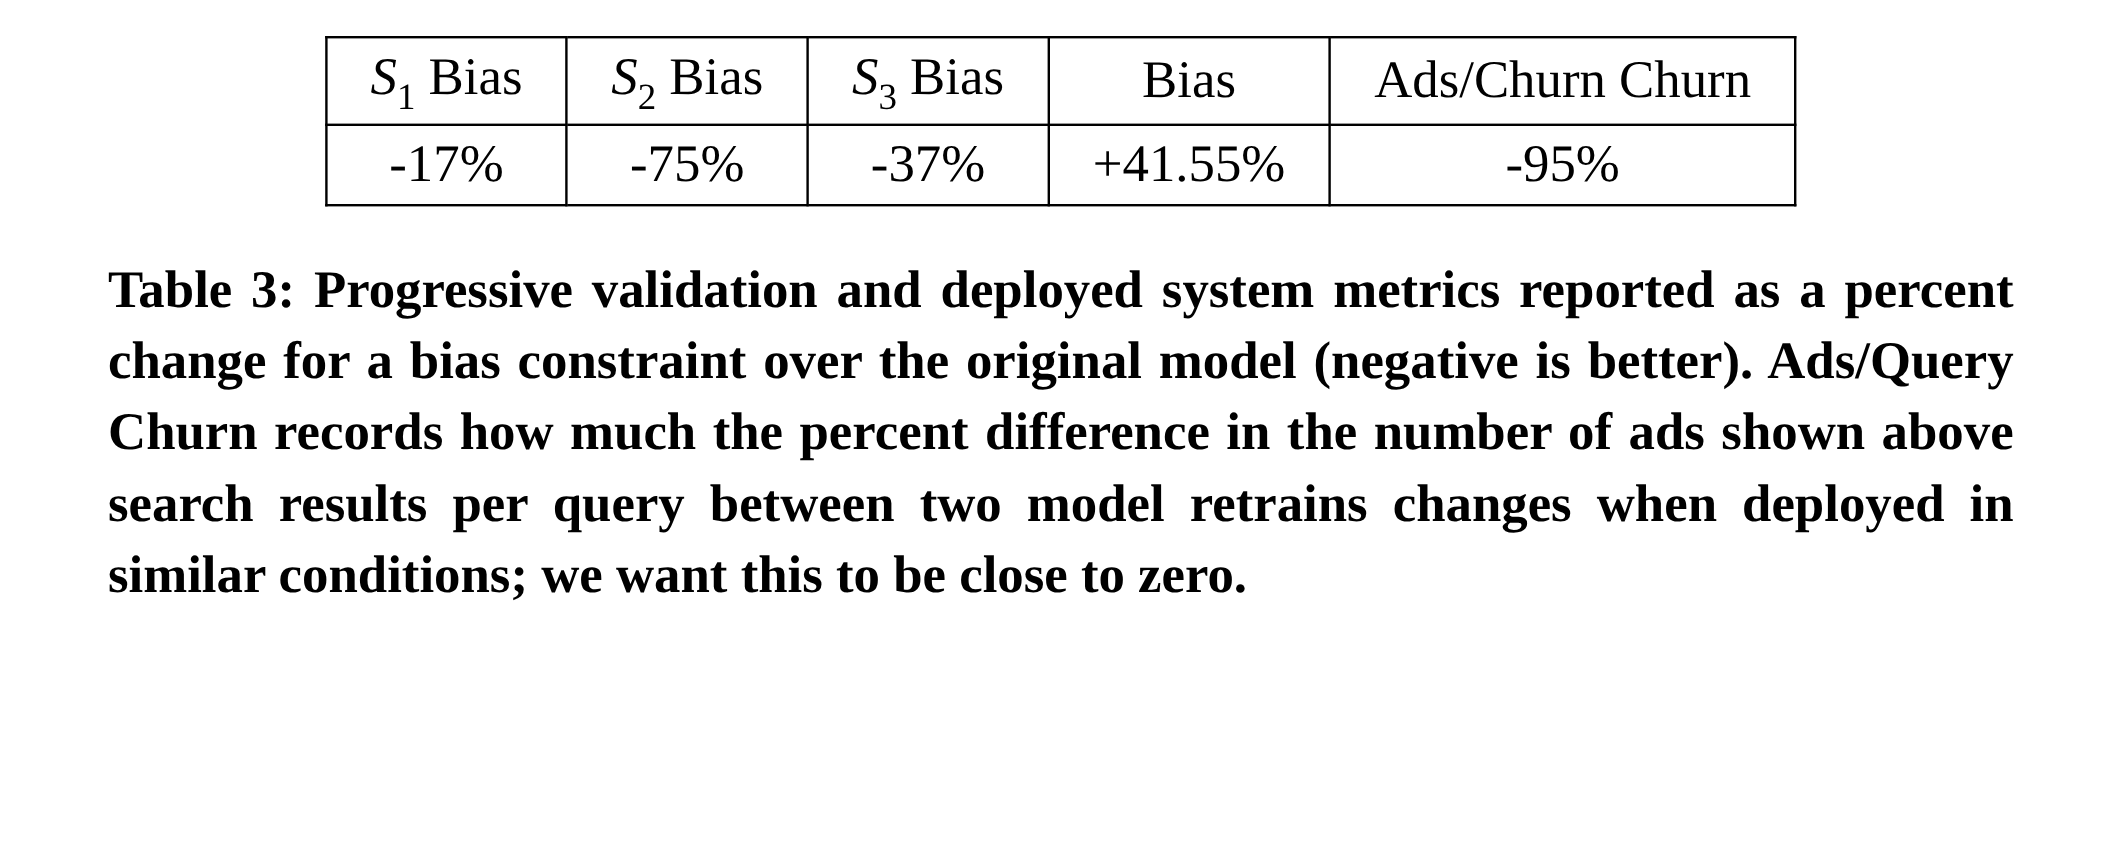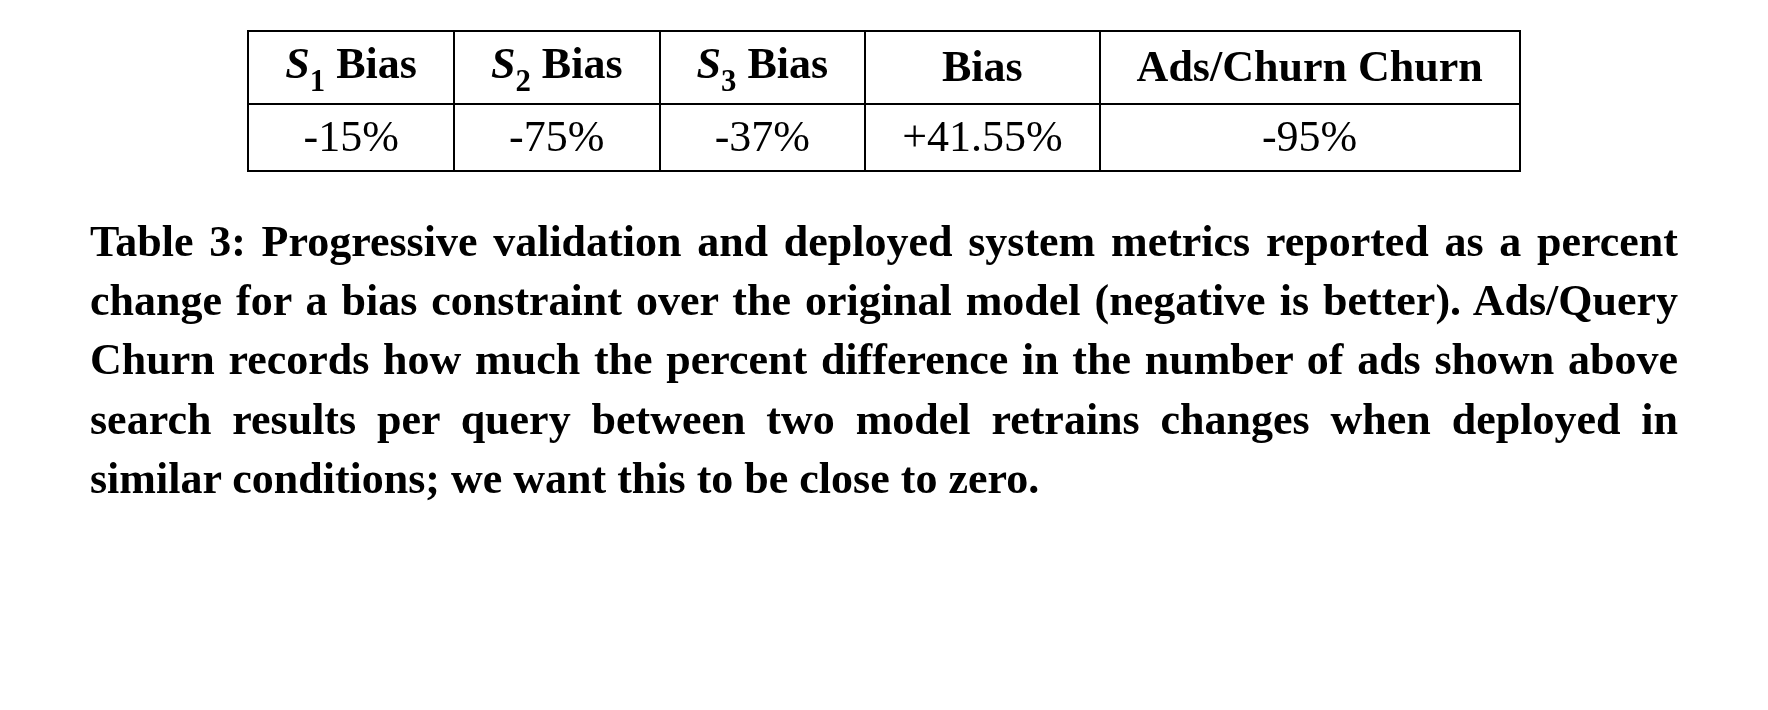--- a/index.html
+++ b/index.html
@@ -29,7 +29,7 @@
     white-space: nowrap;
   }
   table.data-table th {
-    font-weight: bold;
+    font-weight: normal;
   }
   .sub {
     font-size: 0.7em;

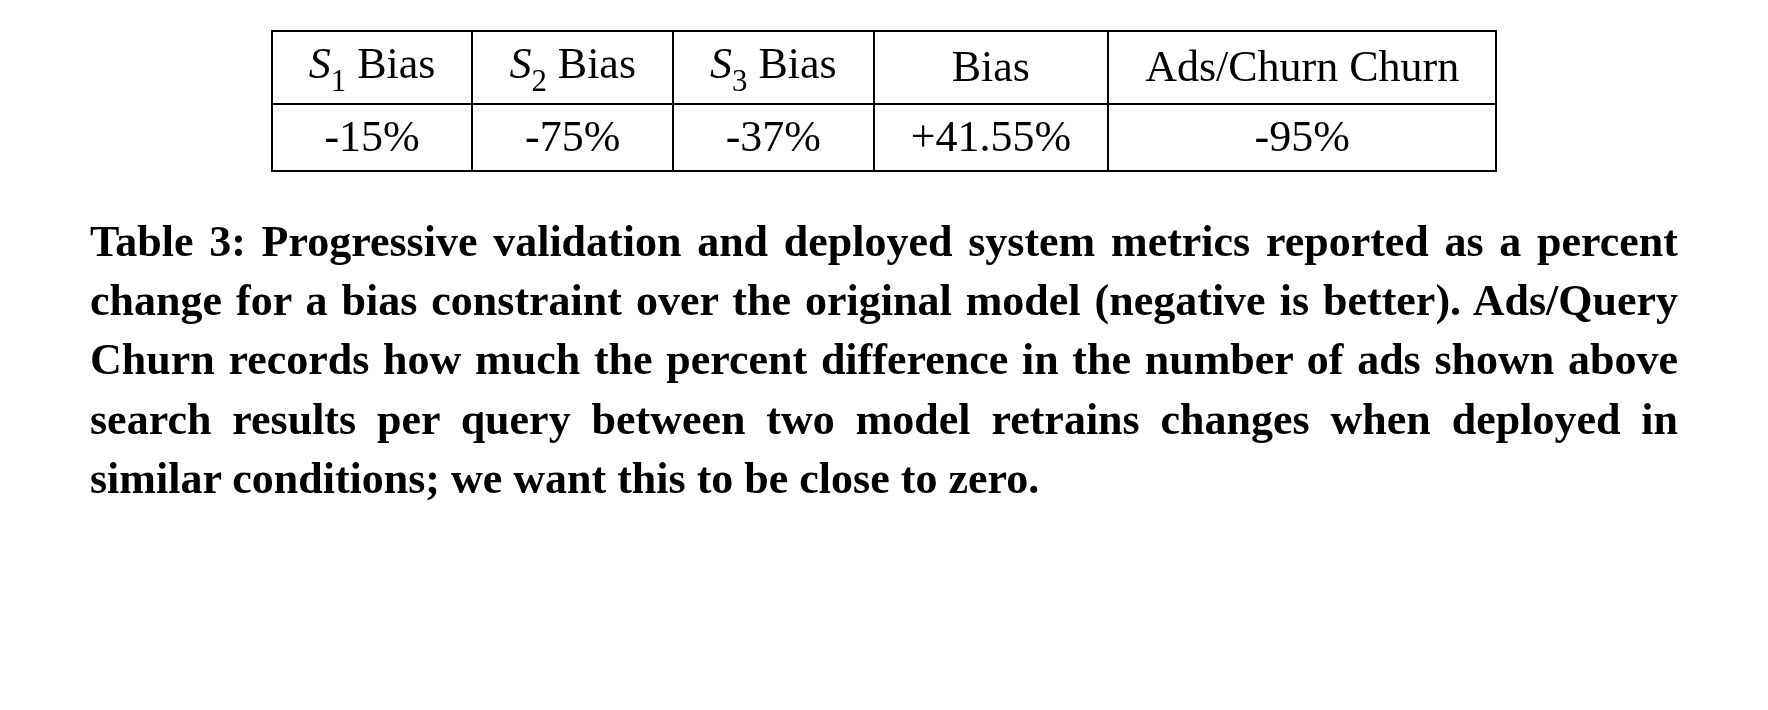--- a/index.html
+++ b/index.html
@@ -74,7 +74,7 @@
     </thead>
     <tbody>
       <tr>
-        <td>-15%</td>
+        <td>-17%</td>
         <td>-75%</td>
         <td>-37%</td>
         <td>+41.55%</td>

